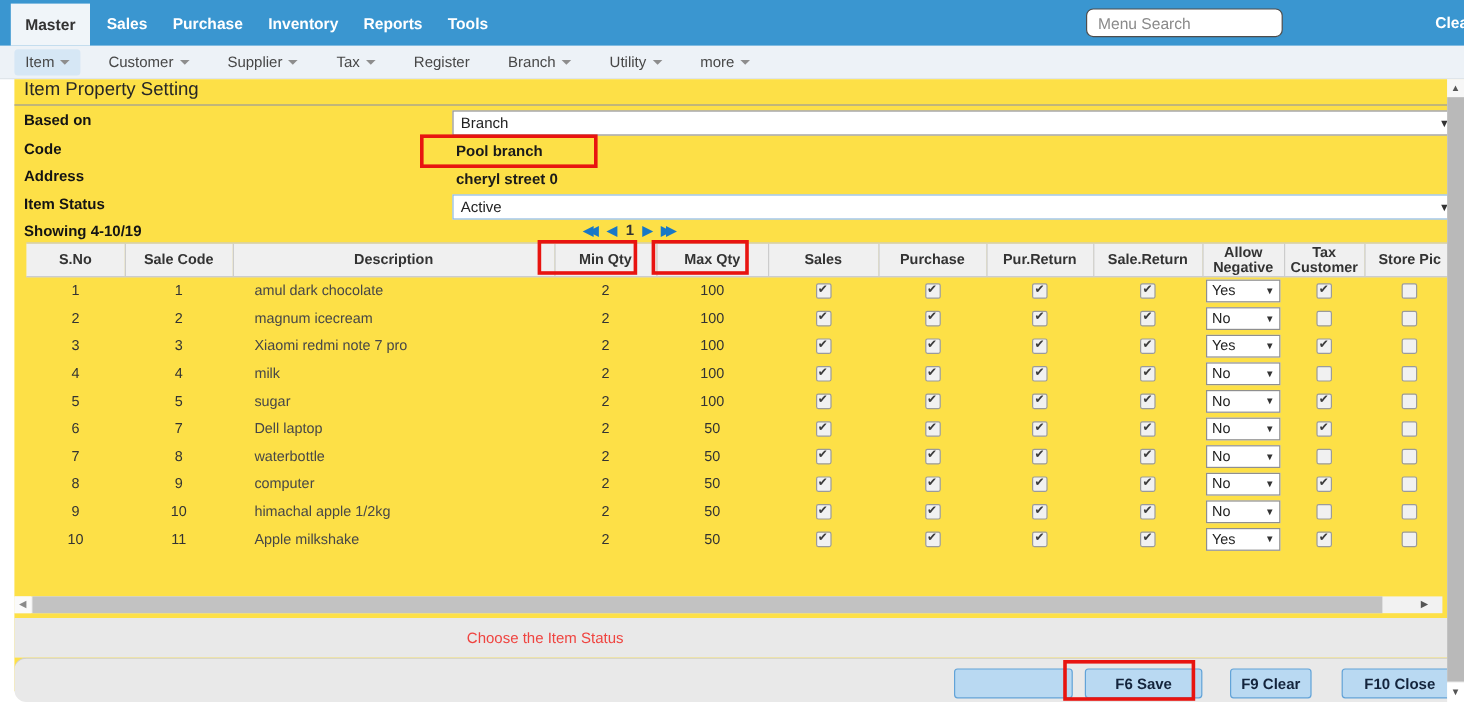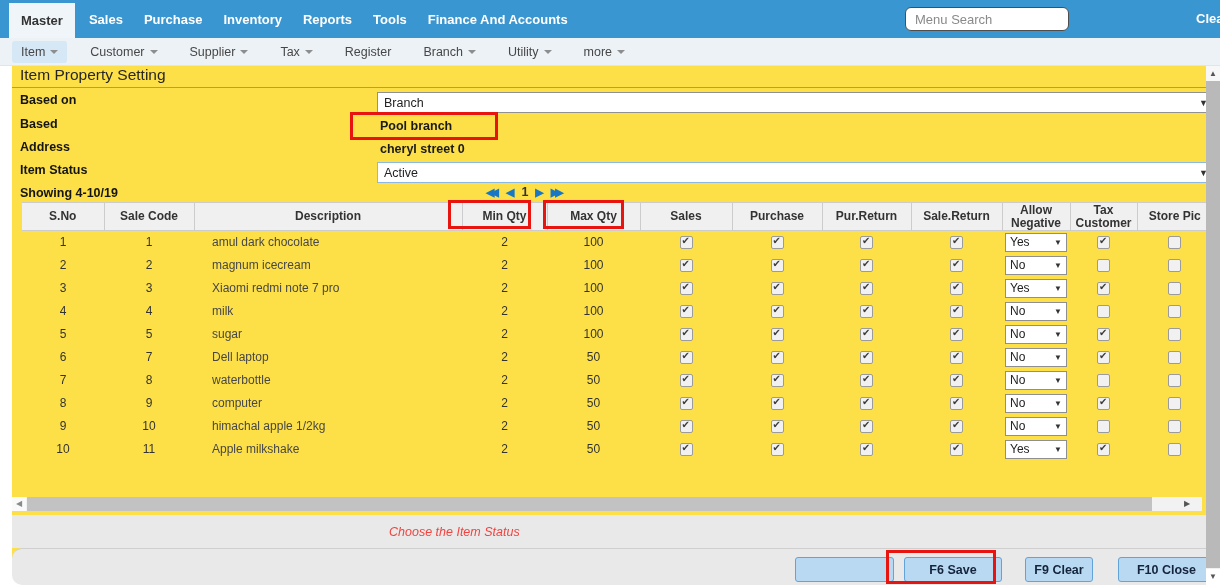--- a/index.html
+++ b/index.html
@@ -108,7 +108,6 @@
     <div class="toptab">Inventory</div>
     <div class="toptab">Reports</div>
     <div class="toptab">Tools</div>
-    <div class="toptab">Finance And Accounts</div>
   </div>
   <input class="menu-search" placeholder="Menu Search" style="">
   <span class="clear-link">Clear</span>

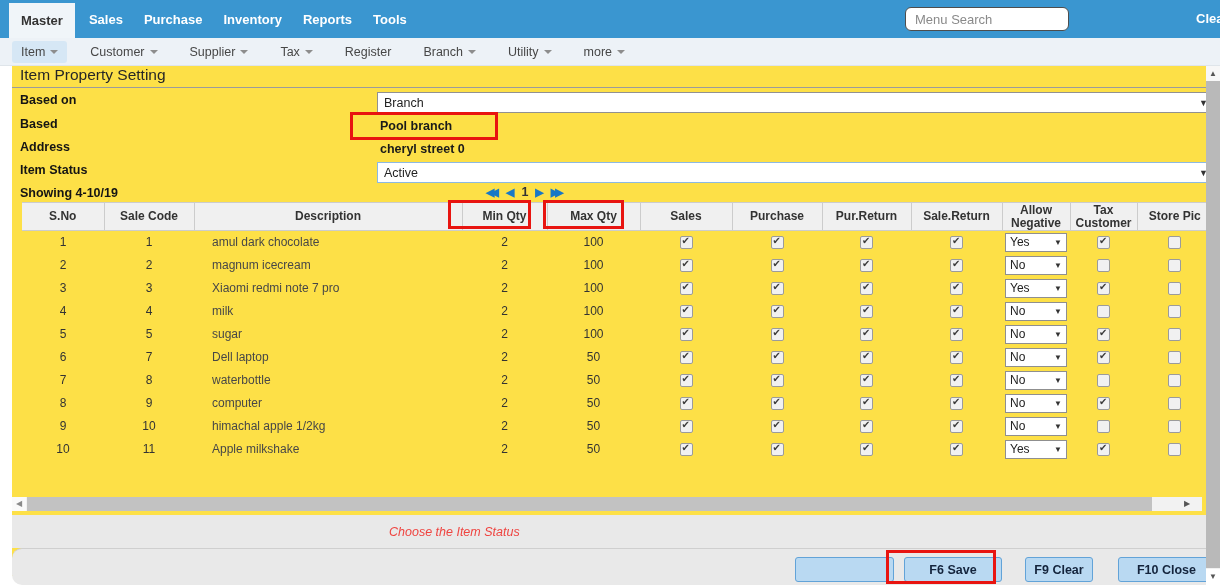--- a/index.html
+++ b/index.html
@@ -156,7 +156,7 @@
     <span class="arr">▼</span>
   </div>
 
-  <div class="flabel" style="top:51px">Based</div>
+  <div class="flabel" style="top:51px">Code</div>
   <div class="fvalue" style="top:53px">Pool branch</div>
 
   <div class="flabel" style="top:74px">Address</div>

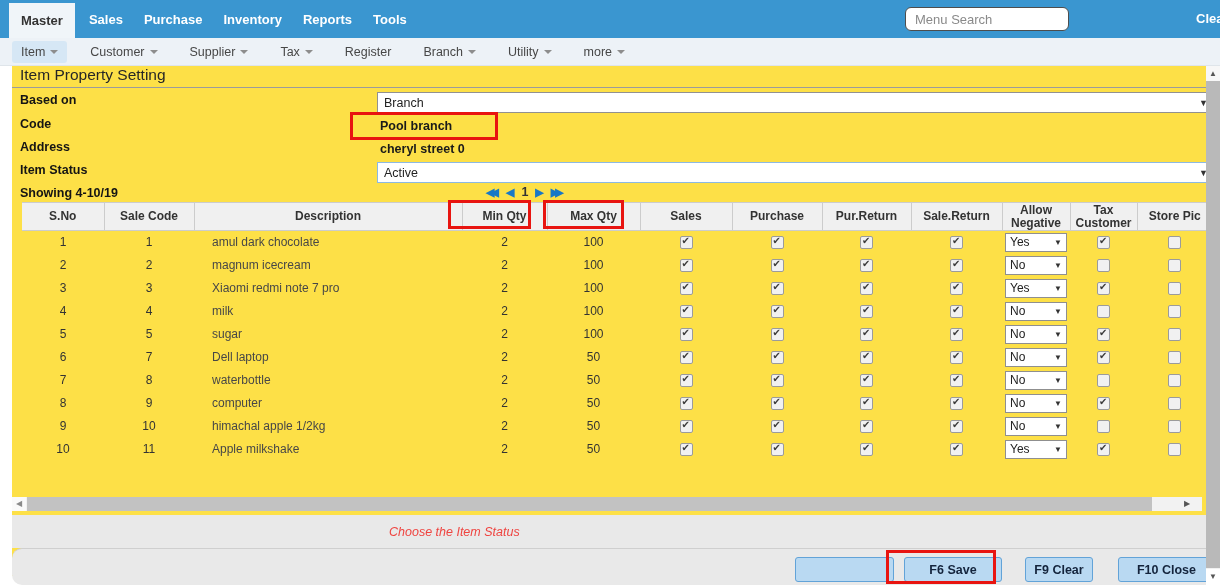--- a/index.html
+++ b/index.html
@@ -71,7 +71,7 @@
                color:#555; font-size:8px; line-height:14px; text-align:center; }
 
   
-  .msgbar { position:absolute; left:0; top:449px; width:1206px; height:33px; background:#e9e9e9;font-style:italic; }
+  .msgbar { position:absolute; left:0; top:449px; width:1206px; height:33px; background:#e9e9e9; }
   .msg { position:absolute; left:377px; top:10px; color:#ef4440; font-size:12.5px; }
   .footer { position:absolute; left:0; top:482px; width:1206px; height:37px; background:#e9e9e9; border-top:1px solid #cfcfcf;border-radius:10px; }
   .btn { position:absolute; top:8px; height:25px; background:#b9d9f2; border:1px solid #62a3d8; border-radius:3px;

